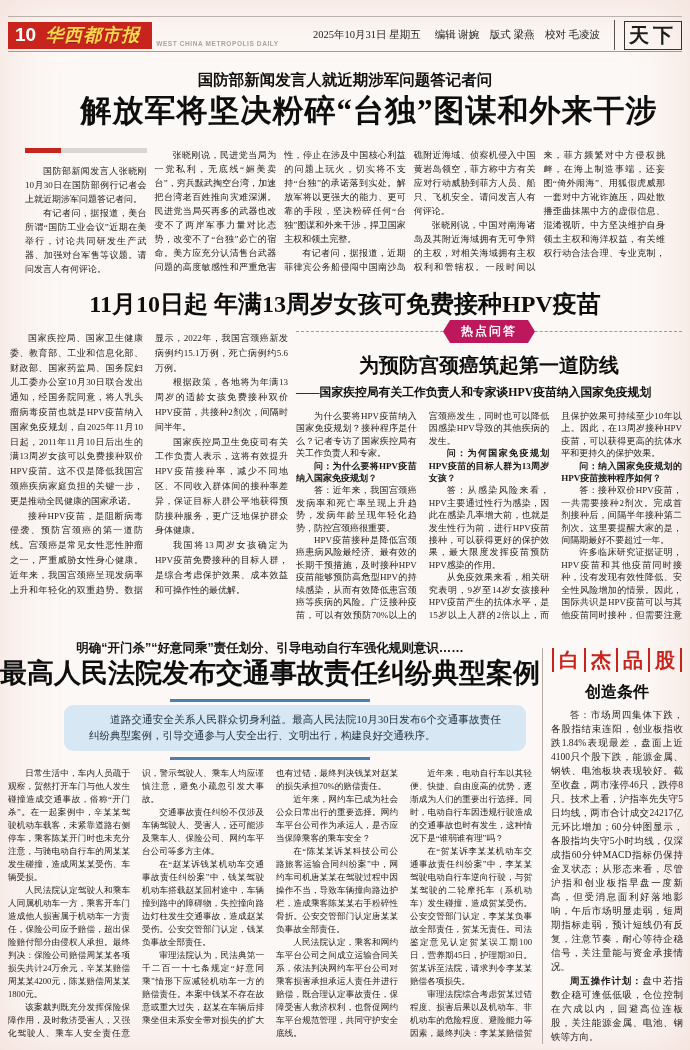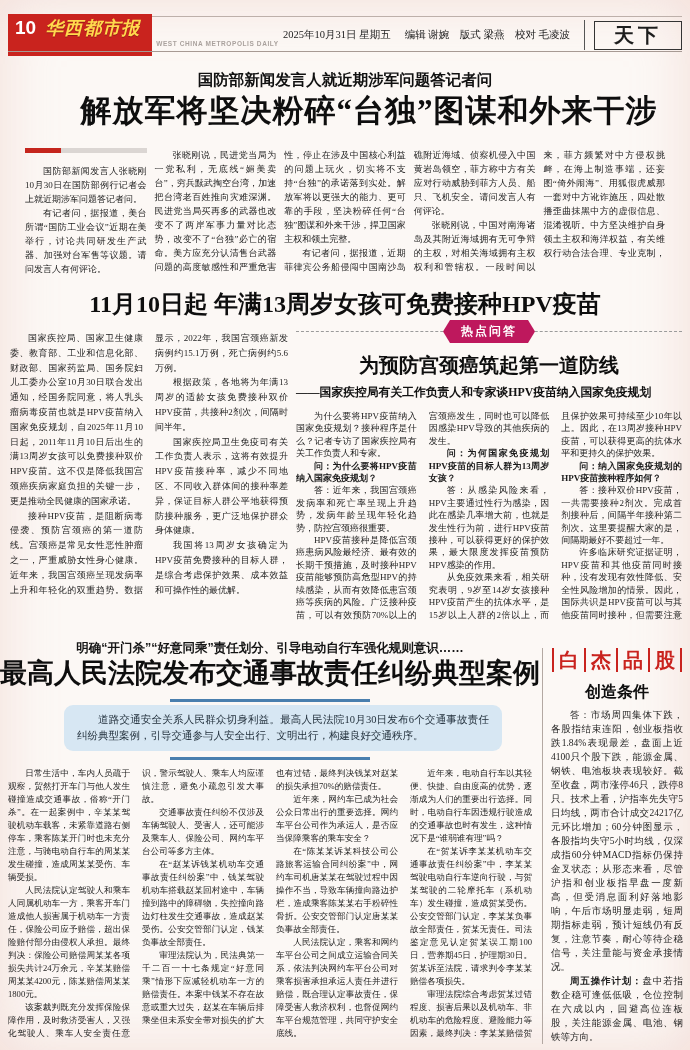--- a/index.html
+++ b/index.html
@@ -10,7 +10,7 @@
   .rule.top{top:16px}.rule.bot{top:51px;border-top-color:#a79a94}
   
   .hdr{position:absolute;left:8px;right:8px;top:20px;height:30px;display:flex;align-items:center;}
-  .logo{display:flex;align-items:center;background:#c9231e;height:27px;padding:0 12px 15px 7px;}
+  .logo{display:flex;align-items:center;background:#c9231e;height:27px;padding:0 12px 0 7px;}
   .pagenum{font:900 19px "Liberation Sans",sans-serif;color:#fff;margin-right:9px;}
   .masthead{font-style:italic;font-weight:900;font-size:18px;color:#ffd94d;letter-spacing:1px;
             text-shadow:0 1px 0 rgba(0,0,0,.25);}

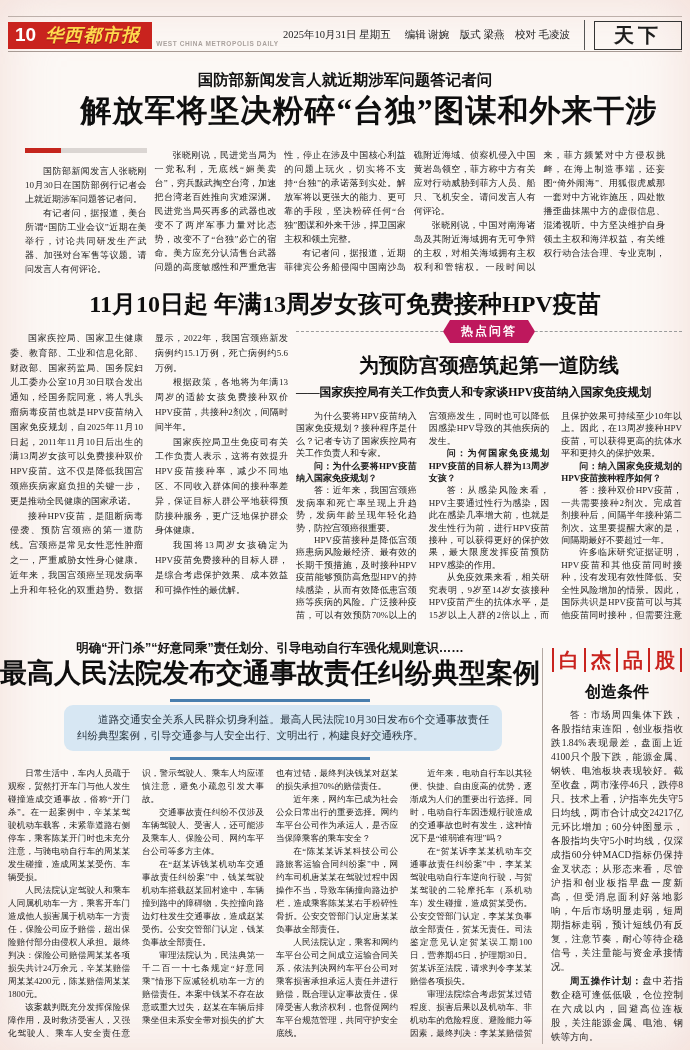--- a/index.html
+++ b/index.html
@@ -18,7 +18,7 @@
            align-self:flex-end;margin:0 0 3px 4px;}
   .dates{margin-left:auto;display:flex;gap:14px;font-size:10.5px;color:#222;white-space:nowrap;}
   .vdiv{width:1px;height:30px;background:#555;margin:0 9px 0 14px;}
-  .secbox{border:1.5px solid #333;padding:0 19px;font-weight:900;font-size:20px;letter-spacing:4px;line-height:27px;}
+  .secbox{border:1.5px solid #333;padding:0 4px;font-weight:900;font-size:20px;letter-spacing:4px;line-height:27px;}
   
   .para{margin:0;text-indent:2em;}
   .para.q{font-weight:bold;}

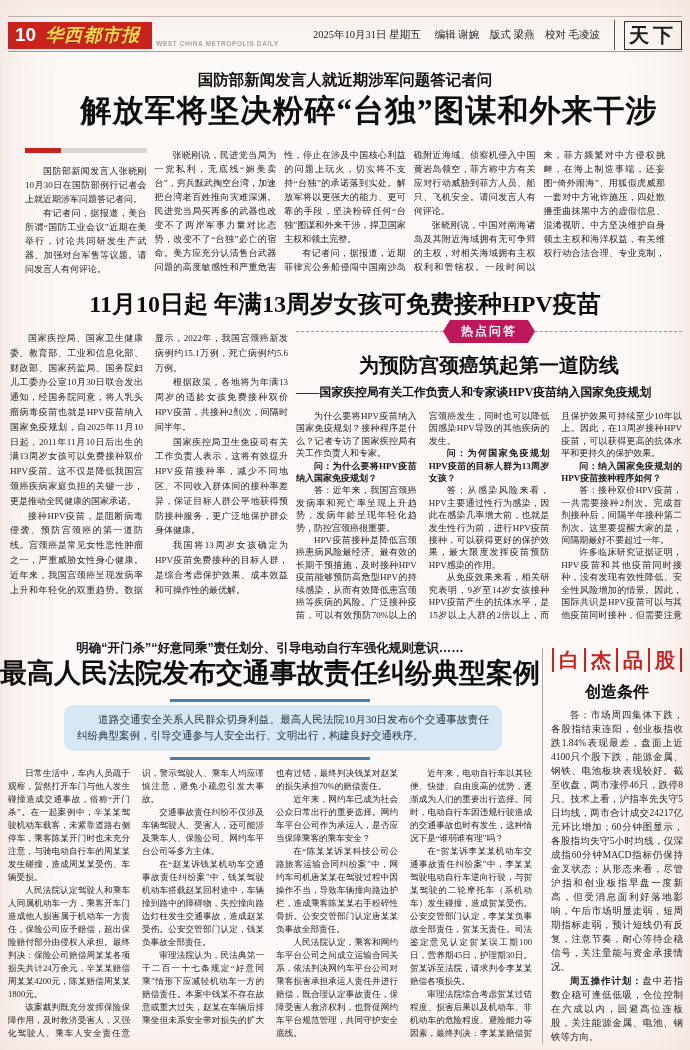--- a/index.html
+++ b/index.html
@@ -52,7 +52,7 @@
   .a3-bar{position:absolute;left:170px;width:200px;height:3px;background:#4a7fae;}
   .a3-bar.t{top:699px}.a3-bar.b{top:757px}
   .a3-intro{position:absolute;top:705px;left:64px;width:412px;background:#d7e7f3;border-radius:9px;
-            padding:7px 13px;font-size:10.5px;line-height:16px;text-align:justify;text-indent:2em;color:#23313d;}
+            padding:7px 25px;font-size:10.5px;line-height:16px;text-align:justify;text-indent:2em;color:#23313d;}
   .a3-body{position:absolute;left:8px;top:767px;width:524px;height:279px;
            column-count:4;column-gap:12px;font-size:8.6px;line-height:13px;}
   

